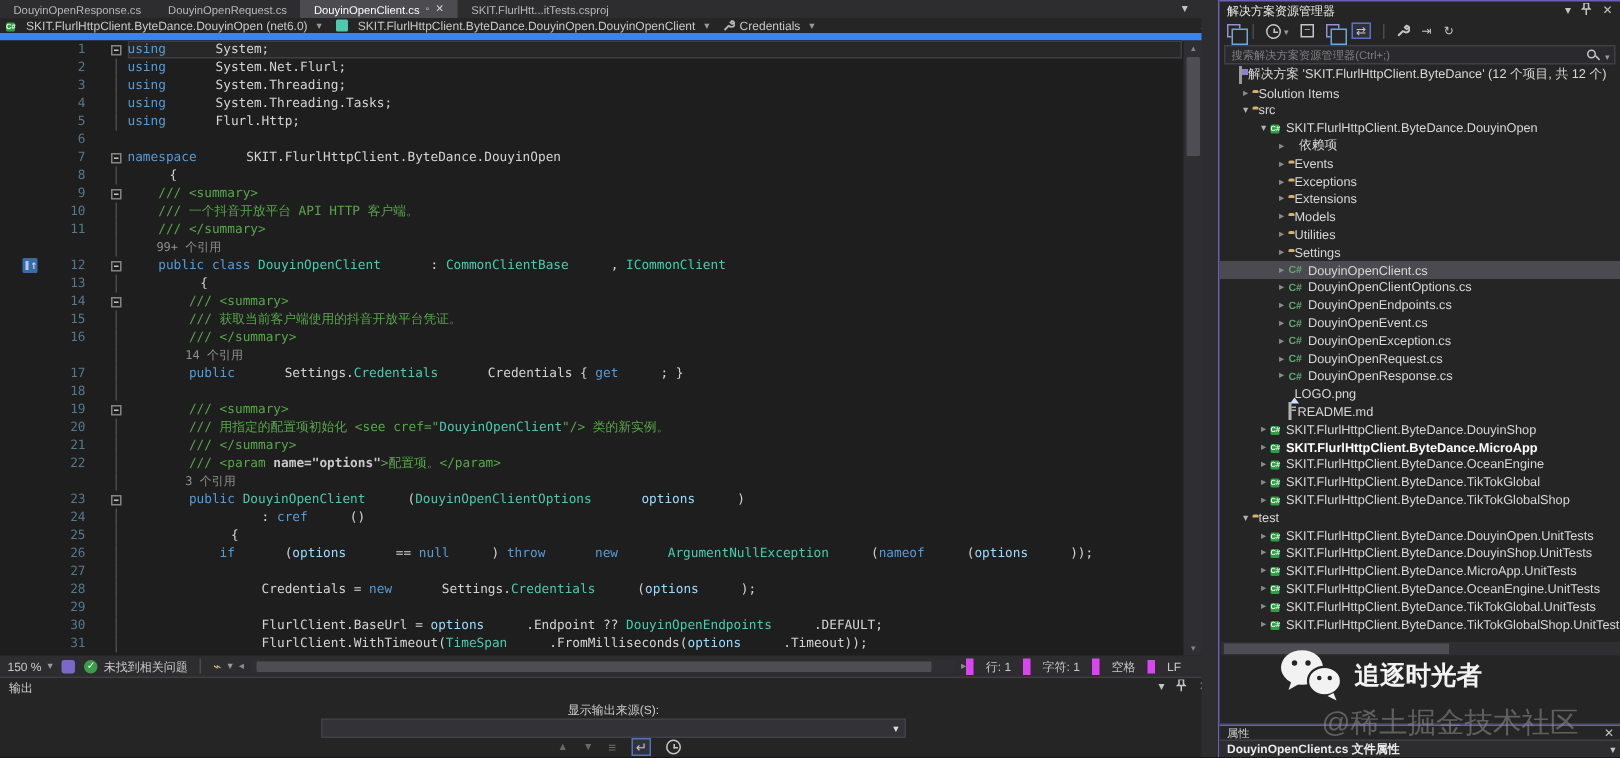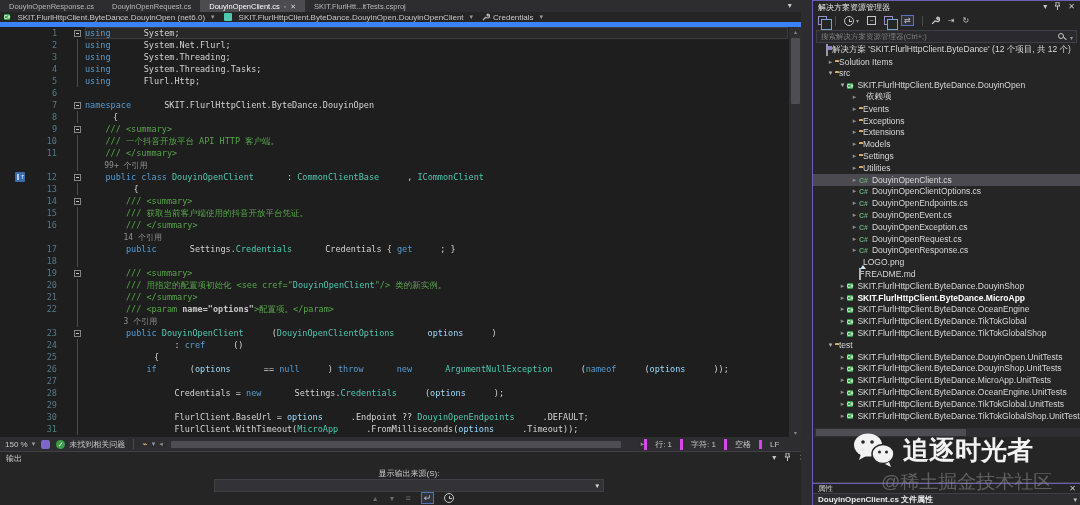--- a/index.html
+++ b/index.html
@@ -340,12 +340,12 @@
         <div class="trow" style="padding-left: 37px;">
           <span class="arrow c">▸</span>
           <span class="tico"><span class="ico-folder"></span></span>
+          <span class="tlabel">Utilities</span>
+        </div>
+        <div class="trow" style="padding-left: 37px;">
+          <span class="arrow c">▸</span>
+          <span class="tico"><span class="ico-folder"></span></span>
           <span class="tlabel">Settings</span>
-        </div>
-        <div class="trow" style="padding-left: 37px;">
-          <span class="arrow c">▸</span>
-          <span class="tico"><span class="ico-folder"></span></span>
-          <span class="tlabel">Utilities</span>
         </div>
         <div class="trow sel" style="padding-left: 37px;">
           <span class="arrow c">▸</span>

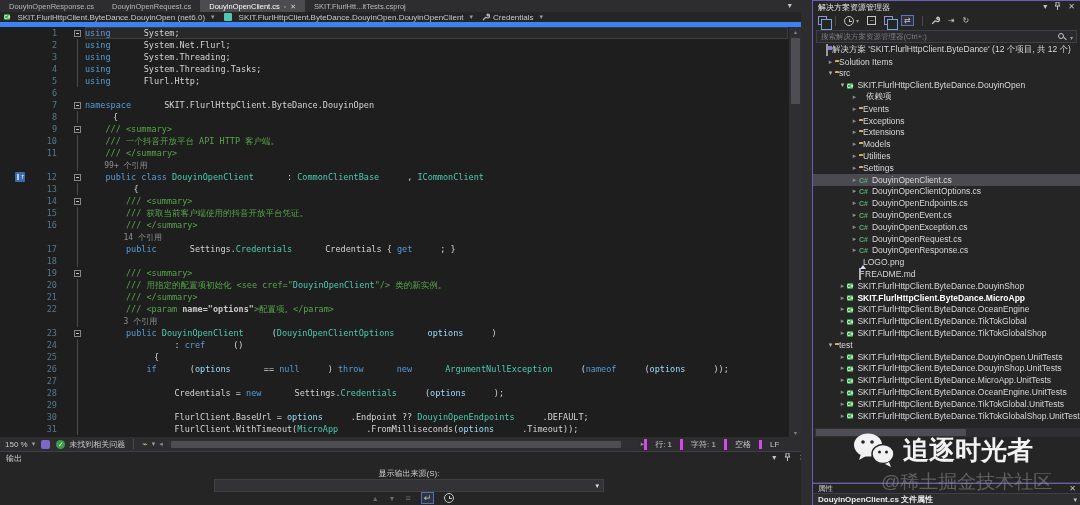--- a/index.html
+++ b/index.html
@@ -202,7 +202,7 @@
       <div class="code-row"><span class="ln">28</span><span class="fold"><span class="fold-bar"></span></span><span class="code-text-wrap"><span class="tk-p">            Credentials = </span><span class="tk-k">new</span><span class="tk-p"> Settings.</span><span class="tk-t">Credentials</span><span class="tk-p">(</span><span class="tk-pr">options</span><span class="tk-p">);</span></span></div>
       <div class="code-row"><span class="ln">29</span><span class="fold"><span class="fold-bar"></span></span><span class="code-text-wrap"></span></div>
       <div class="code-row"><span class="ln">30</span><span class="fold"><span class="fold-bar"></span></span><span class="code-text-wrap"><span class="tk-p">            FlurlClient.BaseUrl = </span><span class="tk-pr">options</span><span class="tk-p">.Endpoint ?? </span><span class="tk-t">DouyinOpenEndpoints</span><span class="tk-p">.DEFAULT;</span></span></div>
-      <div class="code-row"><span class="ln">31</span><span class="fold"><span class="fold-bar"></span></span><span class="code-text-wrap"><span class="tk-p">            FlurlClient.WithTimeout(</span><span class="tk-t">MicroApp</span><span class="tk-p">.FromMilliseconds(</span><span class="tk-pr">options</span><span class="tk-p">.Timeout));</span></span></div>
+      <div class="code-row"><span class="ln">31</span><span class="fold"><span class="fold-bar"></span></span><span class="code-text-wrap"><span class="tk-p">            FlurlClient.WithTimeout(</span><span class="tk-t">TimeSpan</span><span class="tk-p">.FromMilliseconds(</span><span class="tk-pr">options</span><span class="tk-p">.Timeout));</span></span></div>
     </div>
 
   <div class="vsb">

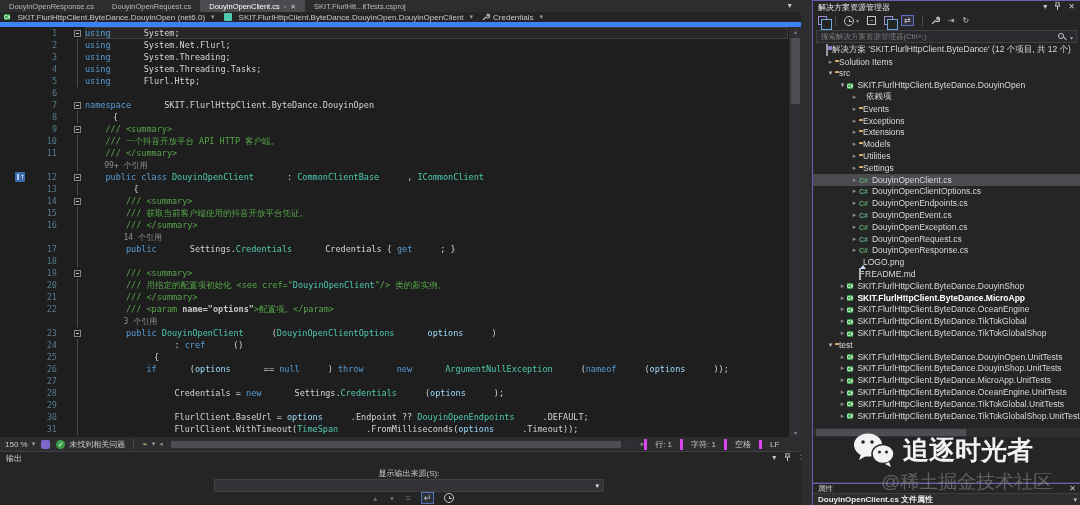--- a/index.html
+++ b/index.html
@@ -51,7 +51,7 @@
   .broom { color:#d7ba7d; font-size:9px; }
   .hsb { position:relative; width:470px; height:9px; background:#2e2e33; margin:0 4px; }
   .hsb .thumb { position:absolute; left:4px; top:1px; width:450px; height:7px; background:#4d4d53; border-radius:1px; }
-  .edseg { padding:0 8px; border-left:3px solid #d946ef; white-space:nowrap; }
+  .edseg { padding:0 8px; border-left:5px solid #d946ef; white-space:nowrap; }
   
   .output { position:absolute; left:0; top:451px; width:812px; height:54px; background:#252526; border-top:1px solid #3f3f46; }
   .output .hdr { position:relative; height:12px; display:flex; align-items:center; }

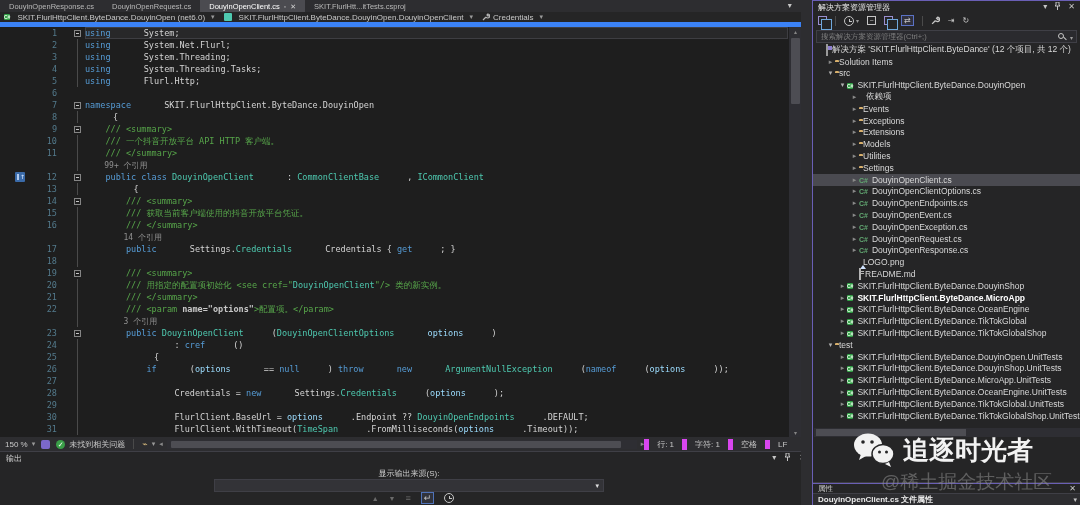--- a/index.html
+++ b/index.html
@@ -107,7 +107,7 @@
   
   .watermark { position:absolute; left:40px; top:432px; width:228px; height:60px; z-index:6; pointer-events:none; }
   .wm-row { display:flex; align-items:center; gap:8px; }
-  .wm-title { font-size:26px; font-weight:bold; color:#f2f2f2; white-space:nowrap; }
+  .wm-title { font-size:17px; font-weight:bold; color:#f2f2f2; white-space:nowrap; }
   .wm-sub { font-size:19px; color:#8f8f8f; opacity:.55; margin-top:1px; margin-left:28px; white-space:nowrap; }
   
   .props { position:absolute; left:0; top:482px; width:268px; height:23px; border-top:1px solid #3f3f46; background:#252526; }

